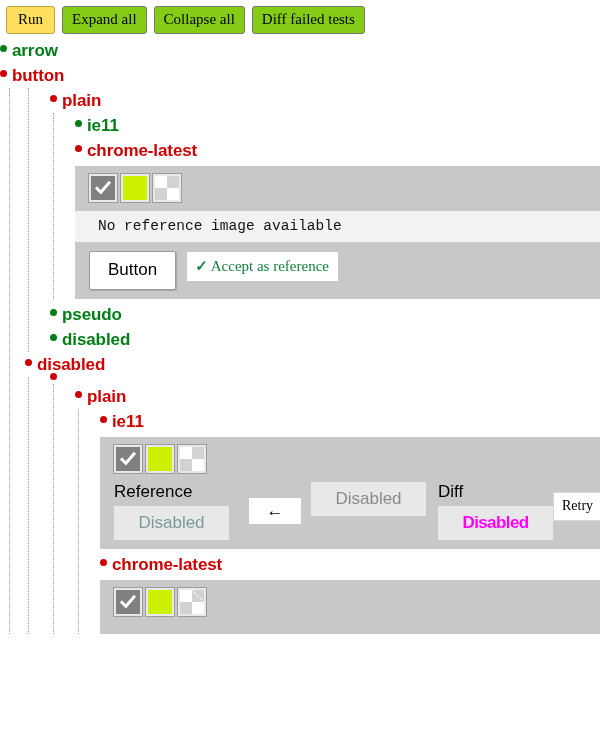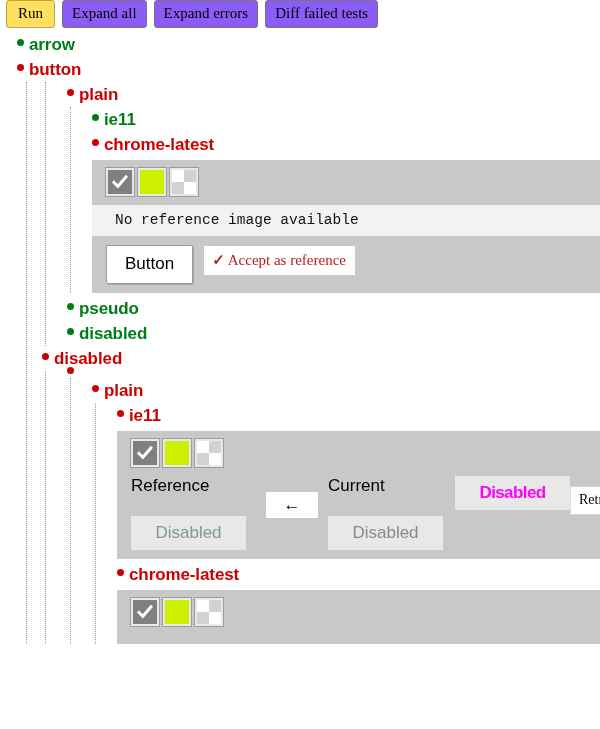--- a/index.html
+++ b/index.html
@@ -14,7 +14,7 @@
 
   
   .toolbar {
-    padding: 0 0 4px 6px;
+    padding: 6px 0 4px 6px;
     display: flex;
     gap: 7px;
     align-items: flex-start;

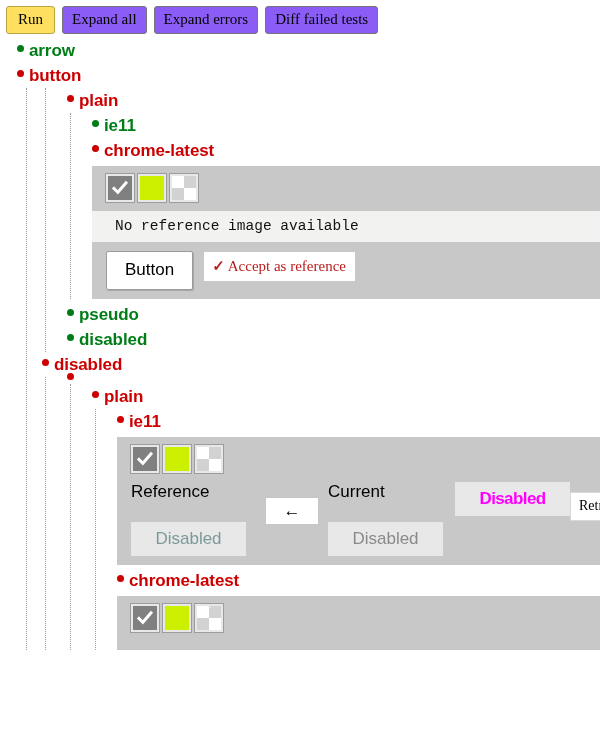--- a/index.html
+++ b/index.html
@@ -24,7 +24,7 @@
     font-size: 15px;
     line-height: 1;
     color: #000;
-    background: #8b5cf6;
+    background: #84cc16;
     border: 1px solid #767676;
     border-radius: 3px;
     padding: 5px 9px 6px 9px;

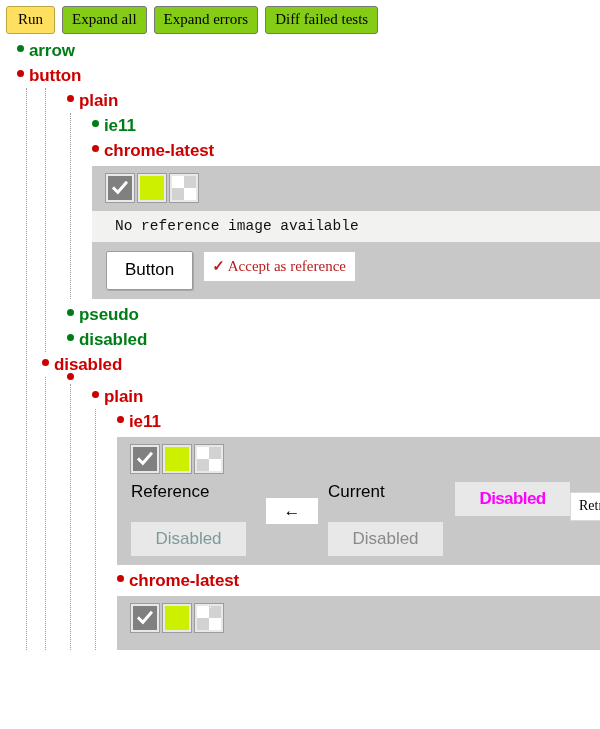--- a/index.html
+++ b/index.html
@@ -216,6 +216,7 @@
 <div class="toolbar">
   <button class="tb-btn run">Run</button>
   <button class="tb-btn">Expand all</button>
+  <button class="tb-btn">Collapse all</button>
   <button class="tb-btn">Expand errors</button>
   <button class="tb-btn">Diff failed tests</button>
 </div>

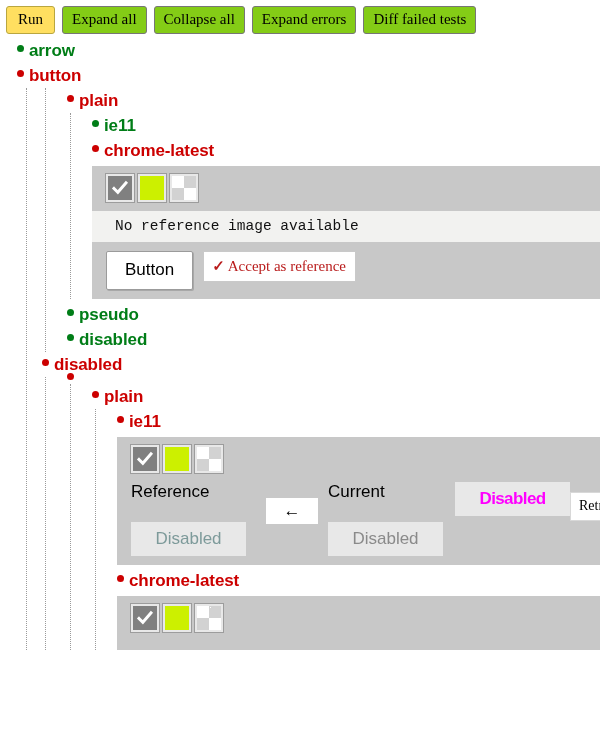--- a/index.html
+++ b/index.html
@@ -217,7 +217,6 @@
   <button class="tb-btn run">Run</button>
   <button class="tb-btn">Expand all</button>
   <button class="tb-btn">Collapse all</button>
-  <button class="tb-btn">Expand errors</button>
   <button class="tb-btn">Diff failed tests</button>
 </div>
 

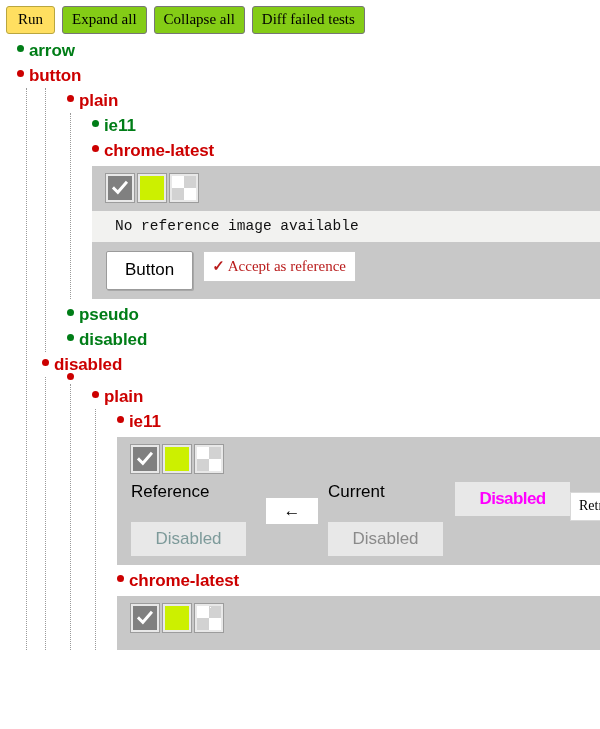--- a/index.html
+++ b/index.html
@@ -39,7 +39,7 @@
   }
 
   
-  .tree { position: relative; padding-left: 17px; }
+  .tree { position: relative; }
   .node { position: relative; }
   .row {
     display: flex;

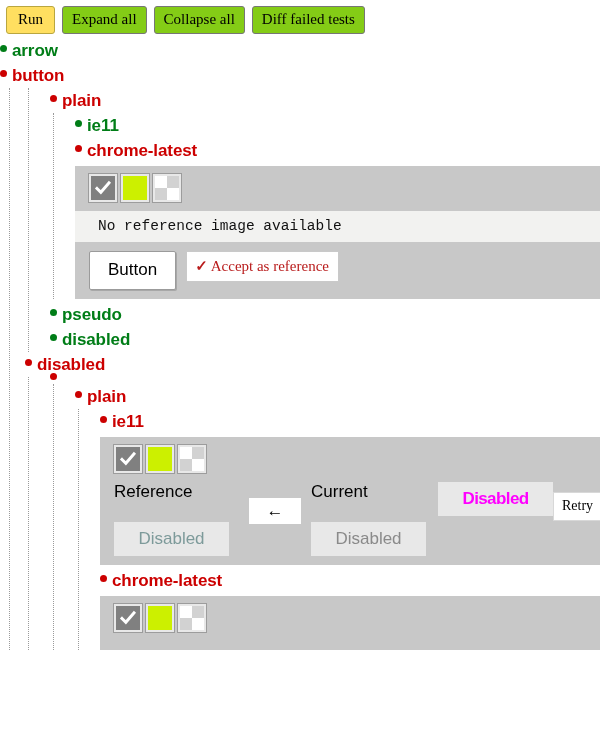--- a/index.html
+++ b/index.html
@@ -147,7 +147,7 @@
     border: 1px solid #c9c9c9;
     font-family: "Liberation Serif", serif;
     font-size: 15px;
-    color: #b91c1c;
+    color: #15803d;
     padding: 5px 9px 6px 8px;
     cursor: pointer;
     white-space: nowrap;

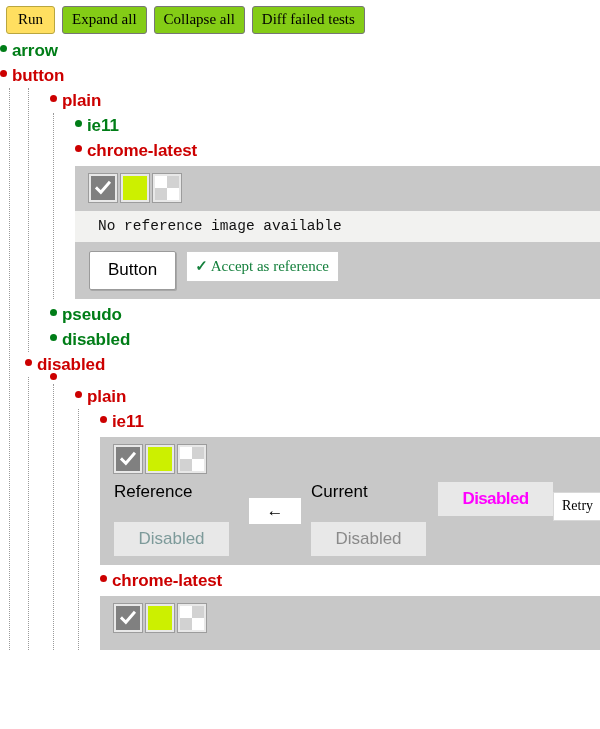--- a/index.html
+++ b/index.html
@@ -166,7 +166,7 @@
     font-size: 17px;
     color: #000;
     line-height: 20px;
-    margin-bottom: 20px;
+    margin-bottom: 4px;
   }
   .cell {
     background: #e8e8e8;

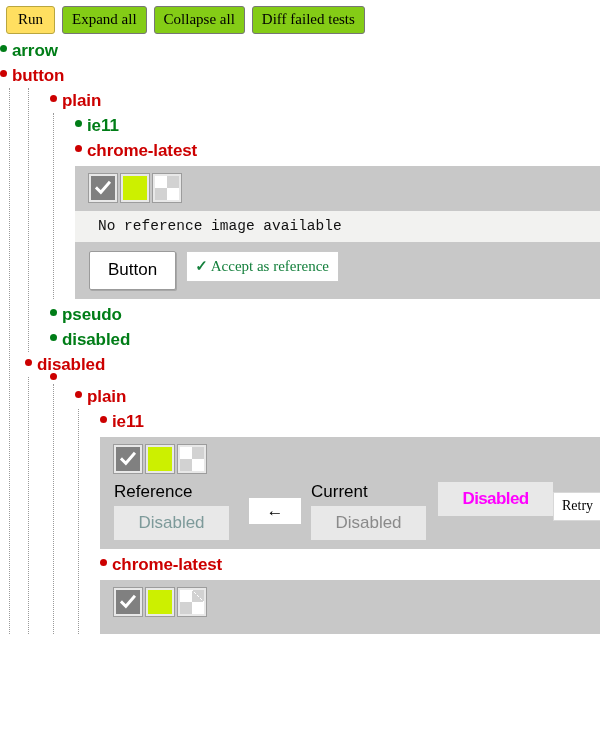--- a/index.html
+++ b/index.html
@@ -361,7 +361,6 @@
                         <div class="spacer-cur"></div>
 
                         <div class="col">
-                          <div class="col-head">Current</div>
                           <div class="cell current">Disabled</div>
                         </div>
 

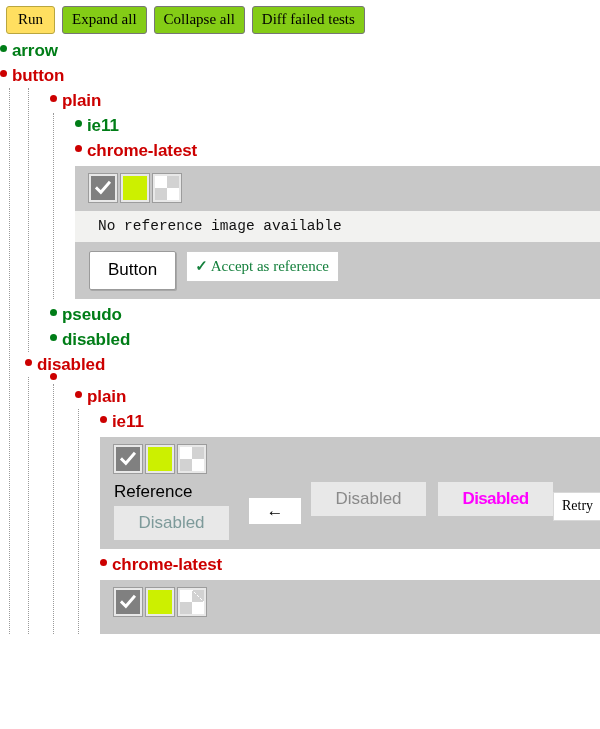--- a/index.html
+++ b/index.html
@@ -367,6 +367,7 @@
                         <div class="spacer-diff"></div>
 
                         <div class="col">
+                          <div class="col-head">Diff</div>
                           <div class="cell diff">Disabled</div>
                         </div>
 

